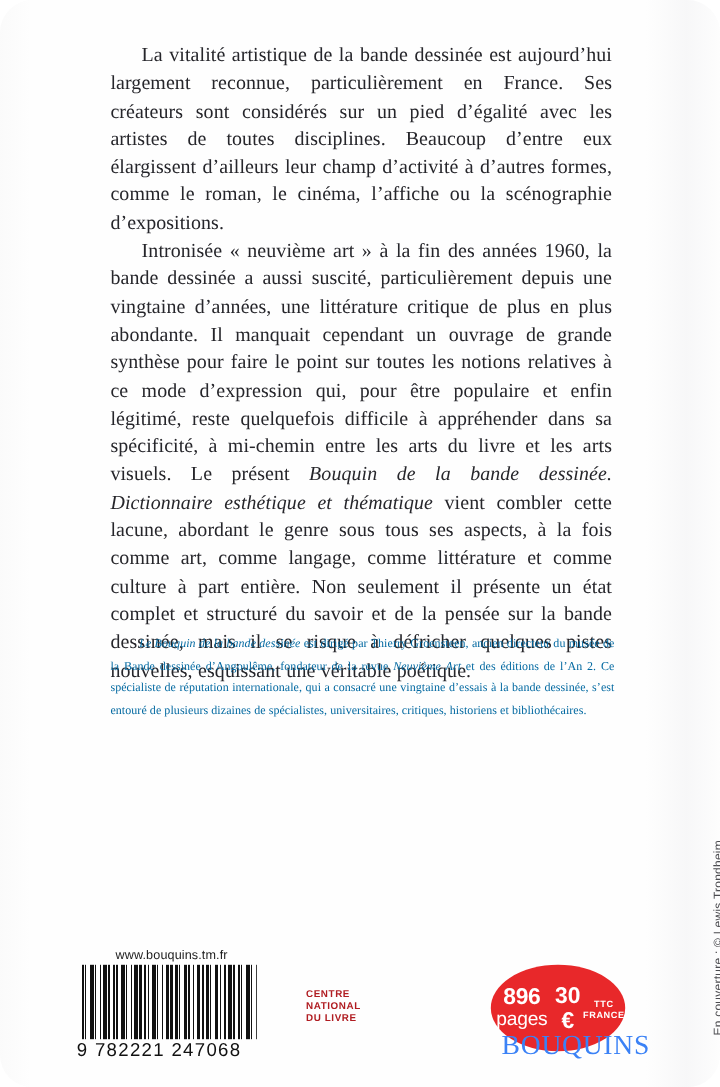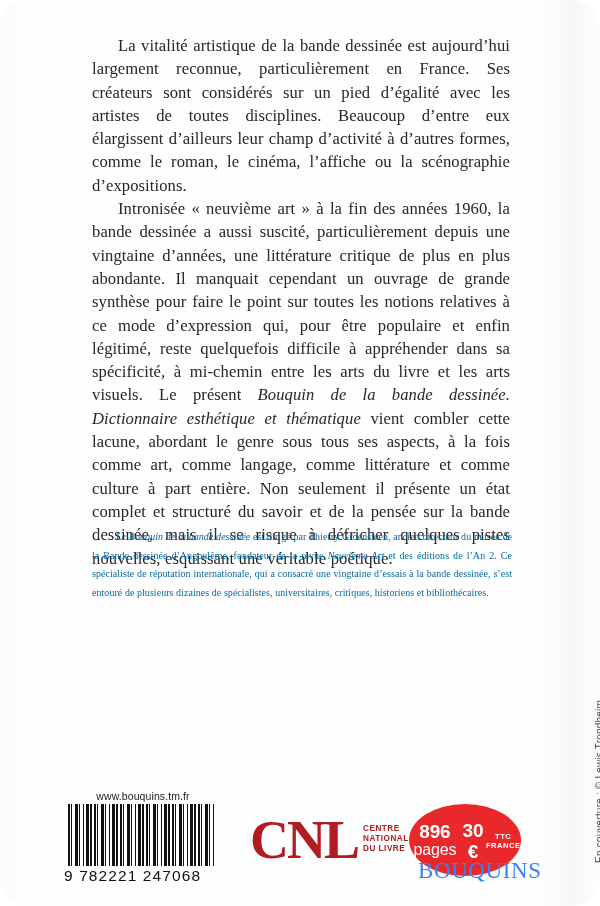--- a/index.html
+++ b/index.html
@@ -233,7 +233,6 @@
     </div>
 
     <div class="cnl">
-      <div class="cnl-mark">CNL</div>
       <div class="cnl-words">
         <div>Centre</div>
         <div>National</div>

